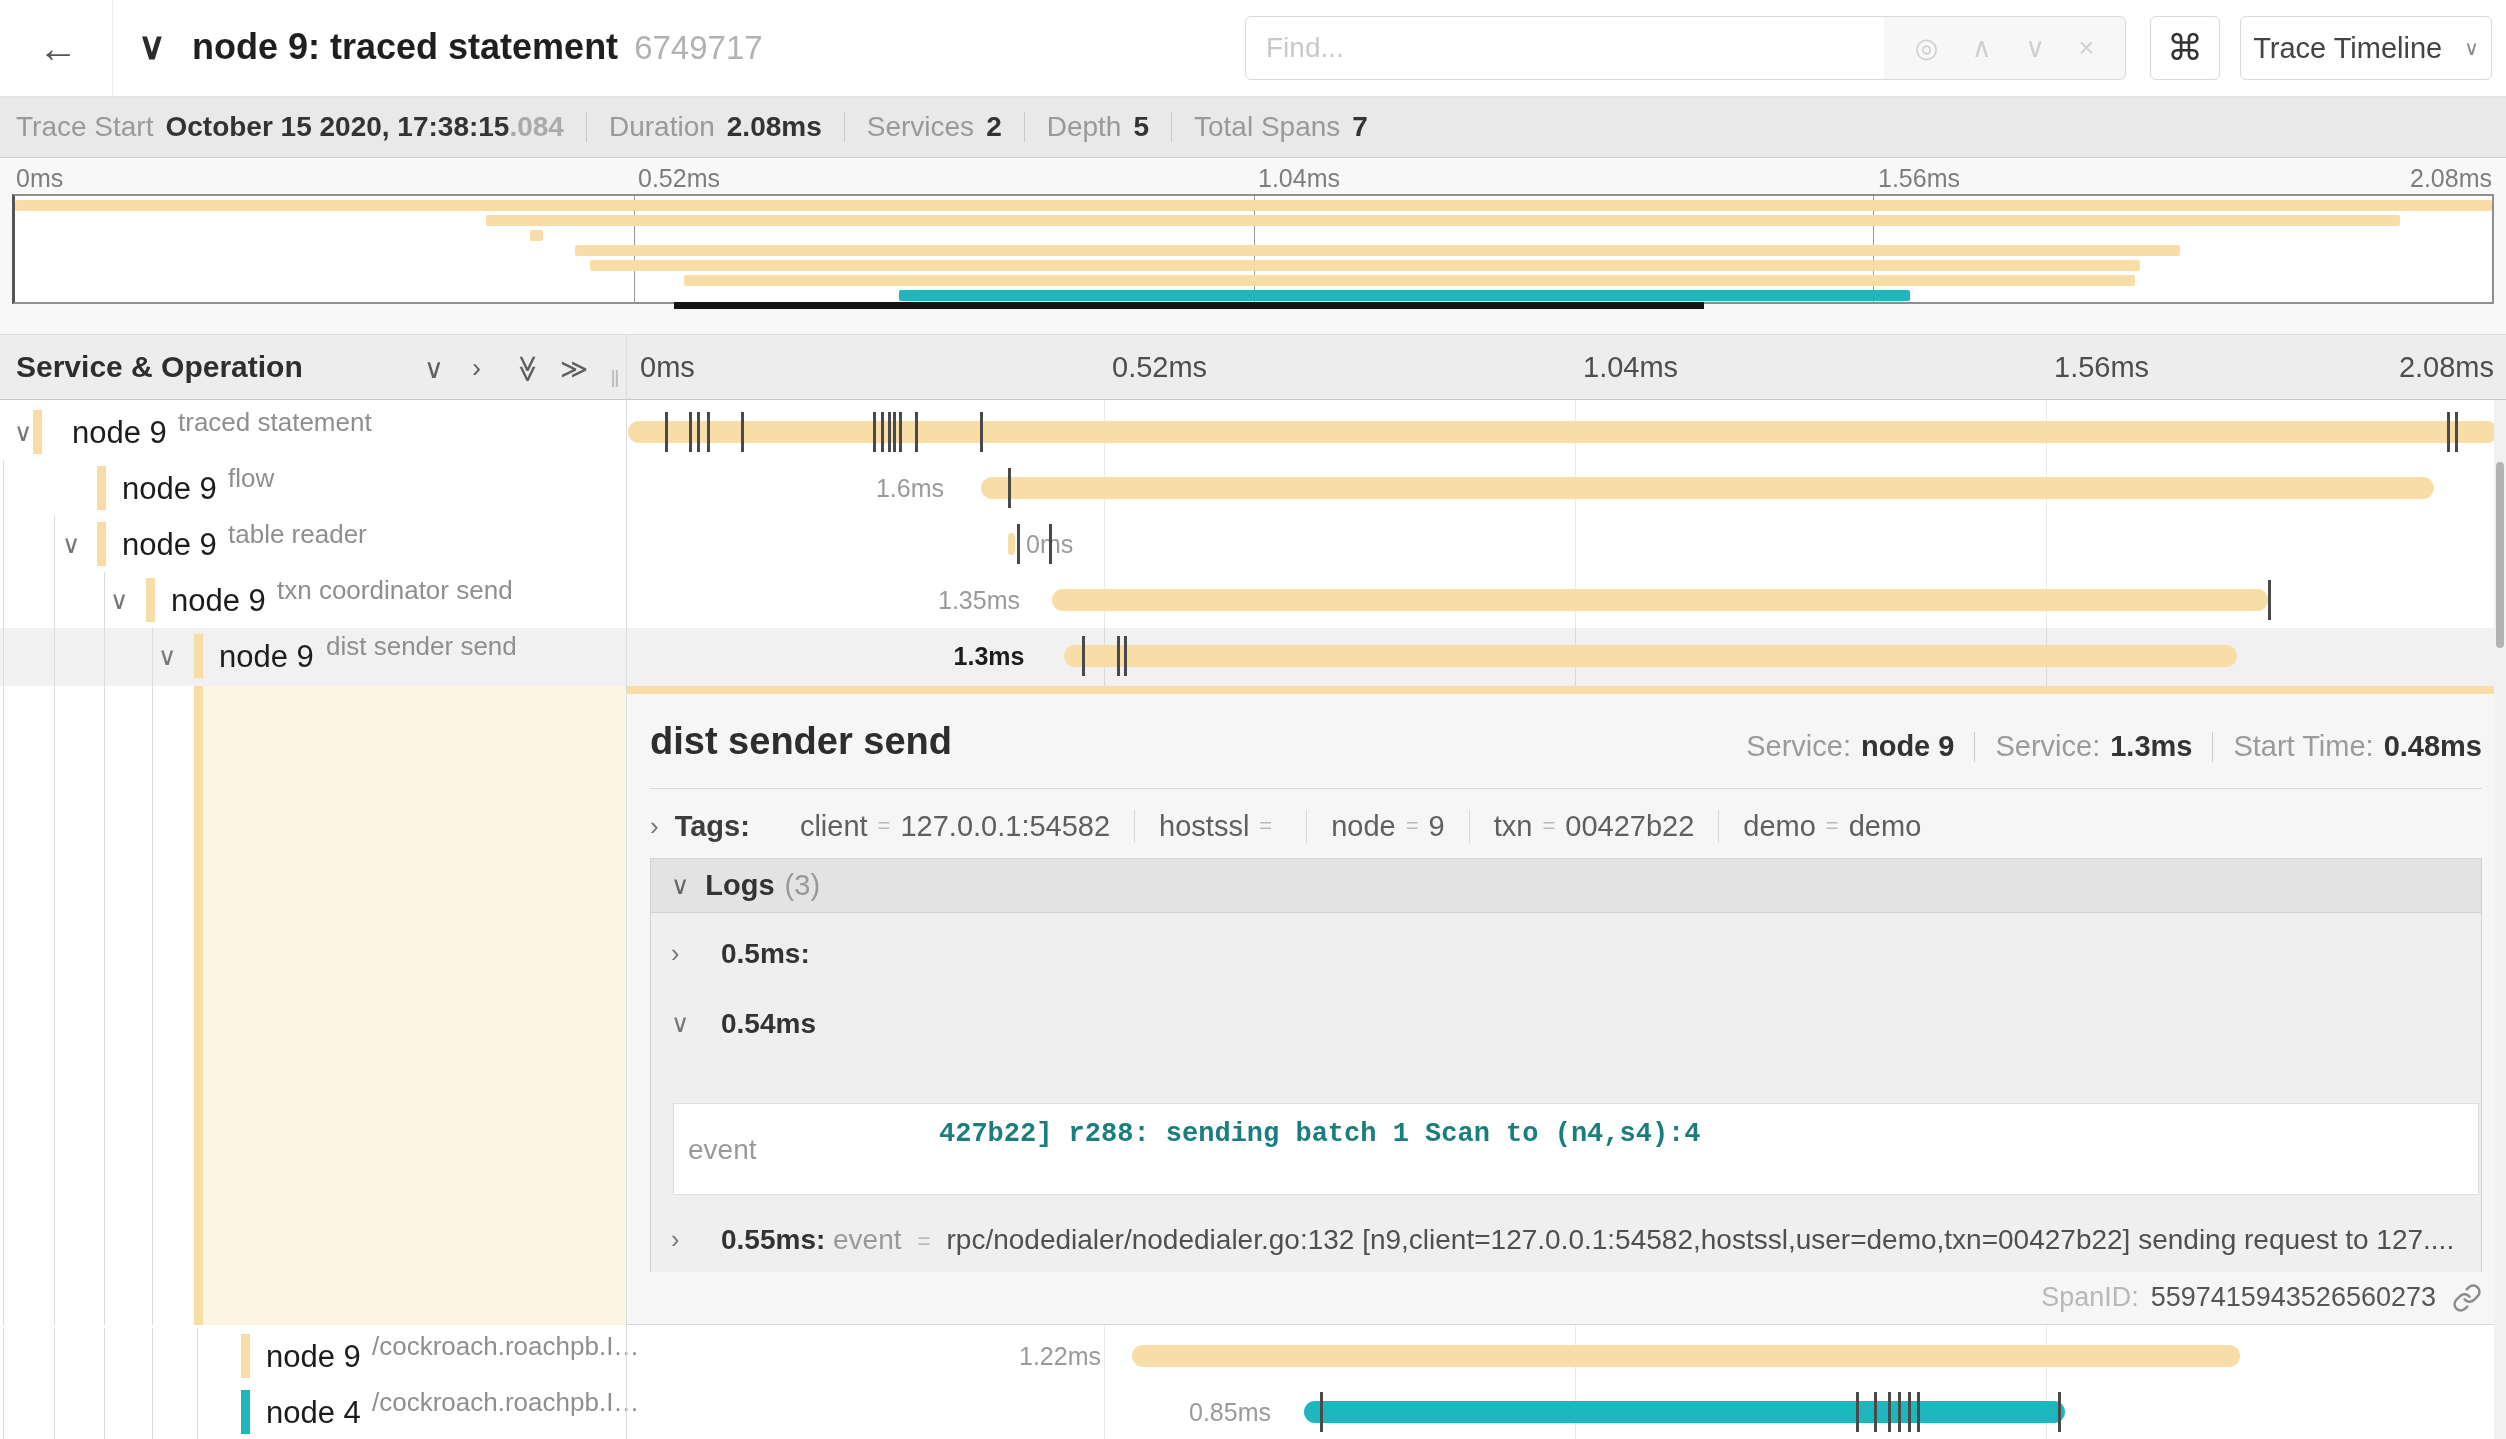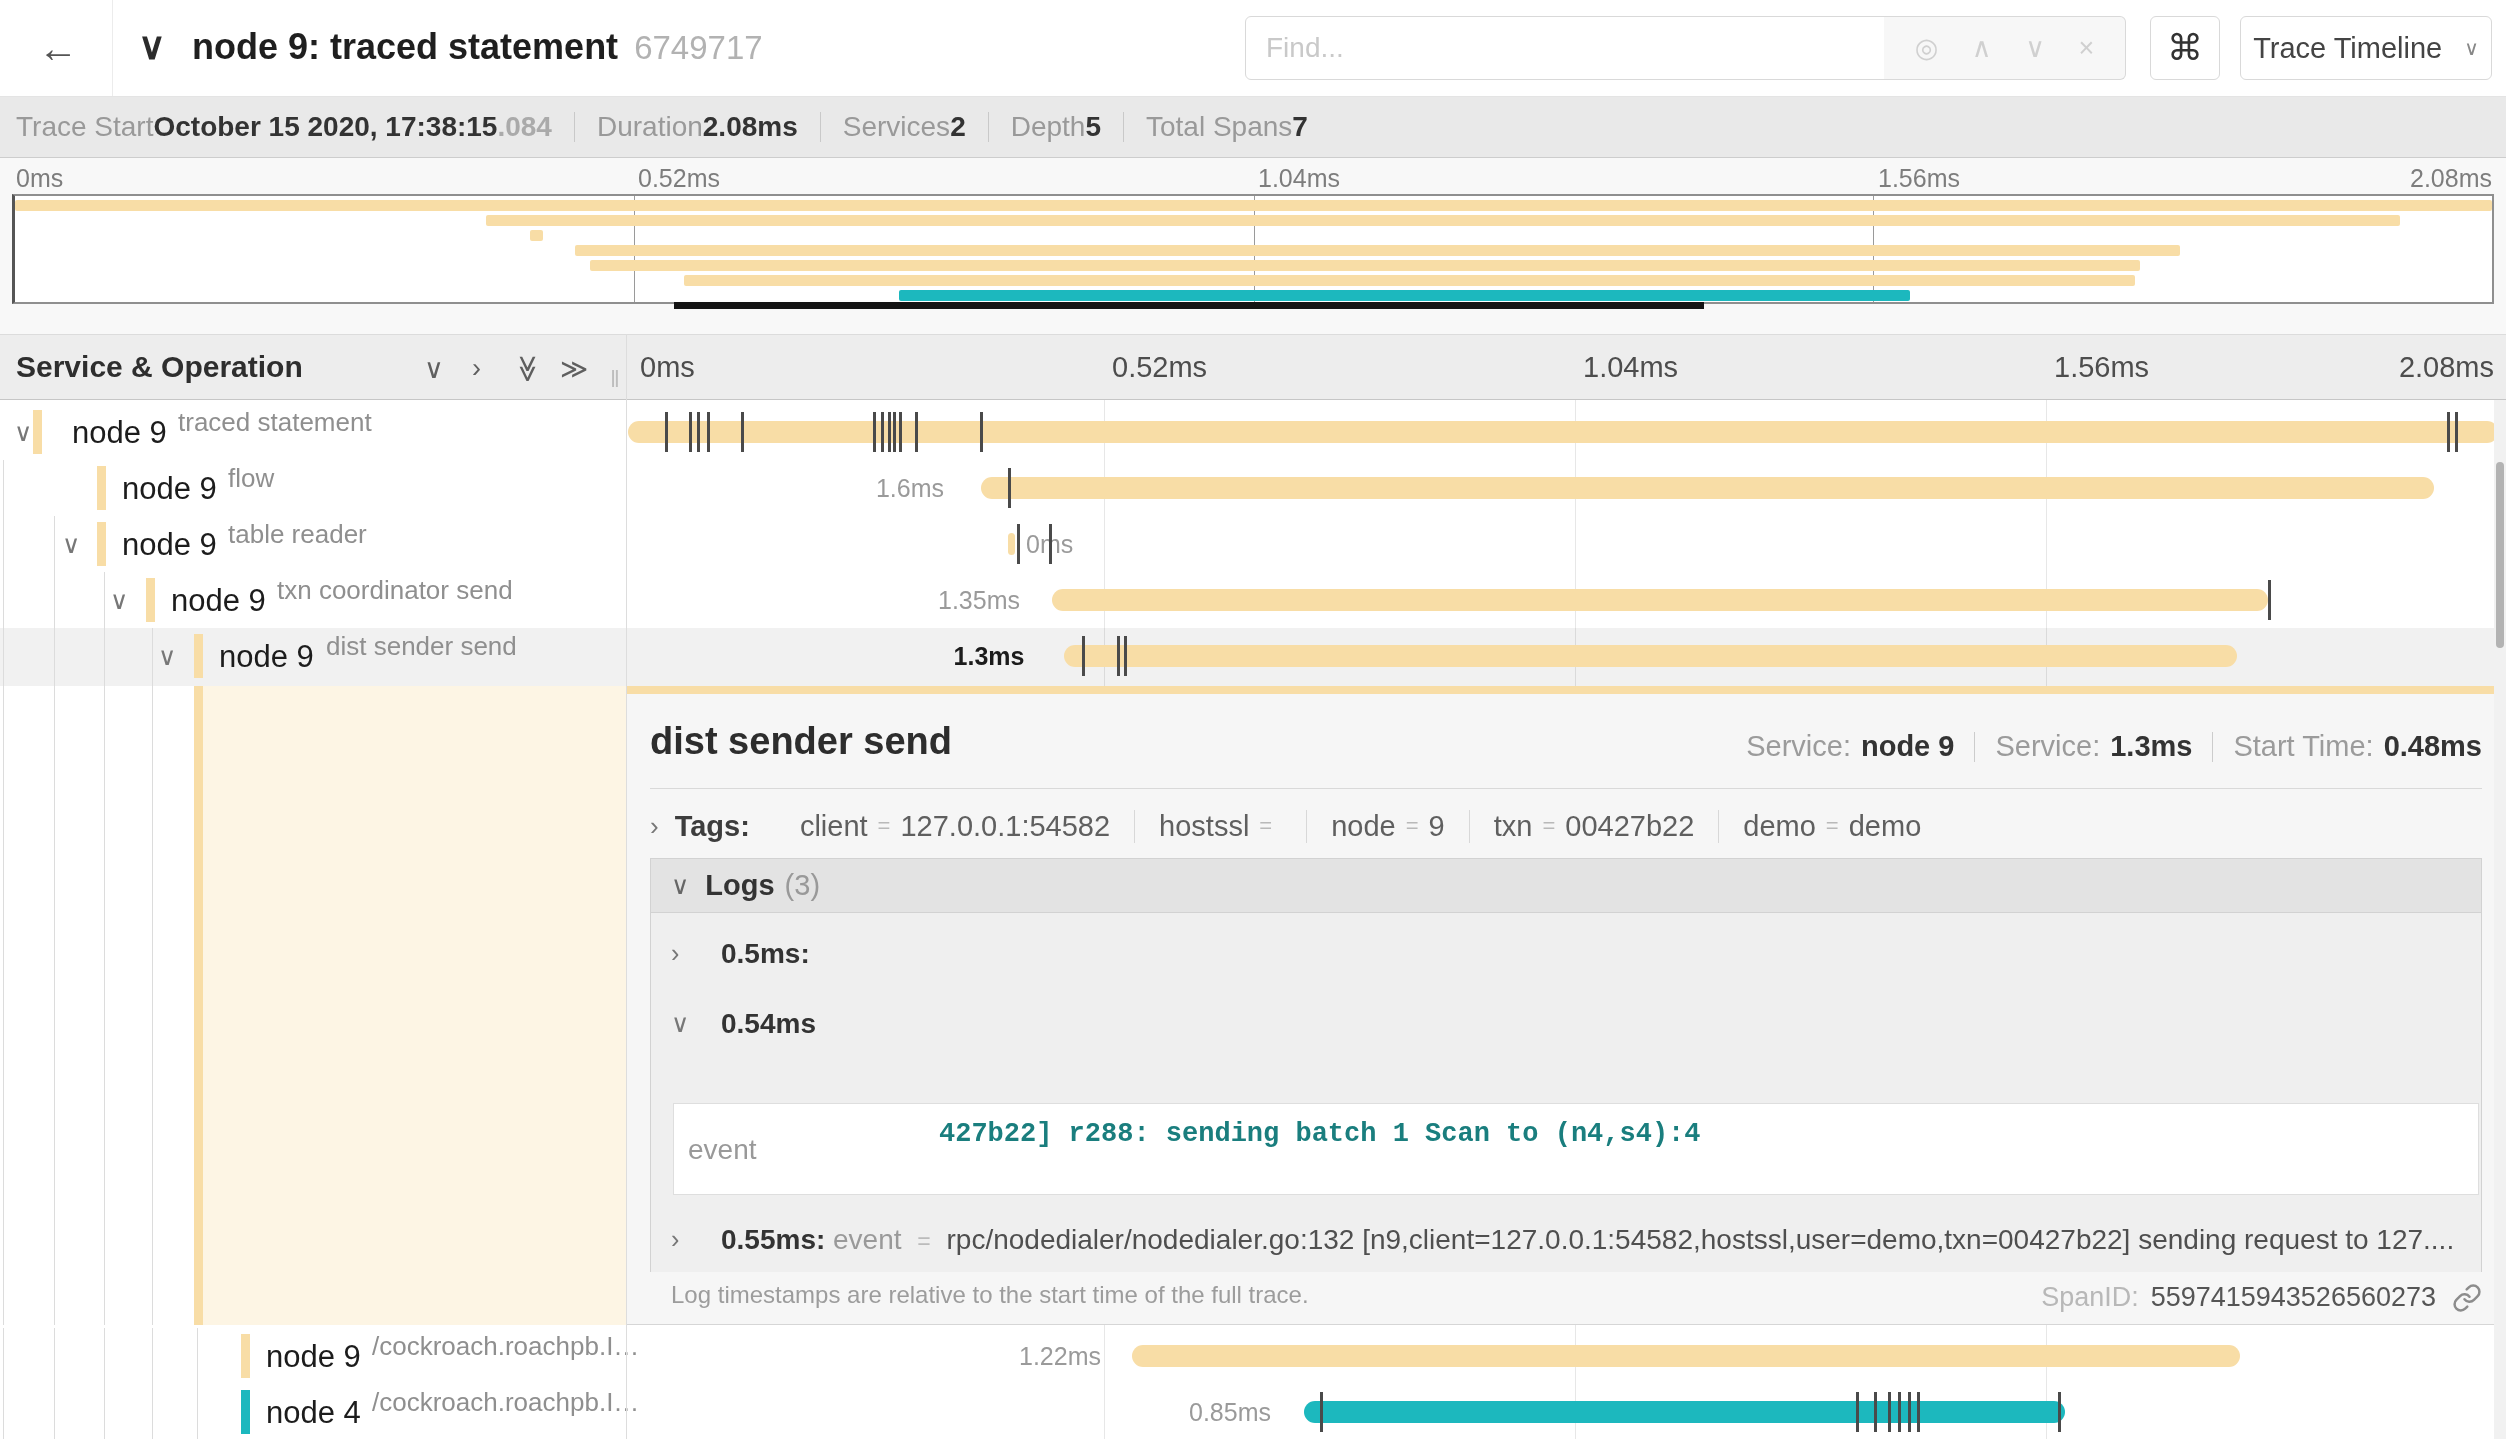--- a/index.html
+++ b/index.html
@@ -34,7 +34,7 @@
   .meta-bar { position:absolute; top:97px; left:0; width:2506px; height:61px; background:#e9e9e9;
               border-bottom:1px solid #cdcdcd; display:flex; align-items:center; padding-left:16px;
               font-size:28px; color:#999; white-space:nowrap; }
-  .meta-bar b { color:#333; margin-left:0; font-weight:bold; }
+  .meta-bar b { color:#333; margin-left:12px; font-weight:bold; }
   .meta-bar .dim { color:#aaa; font-weight:bold; }
   .meta-sep { width:1px; height:30px; background:#c9c9c9; margin:0 22px; }
 

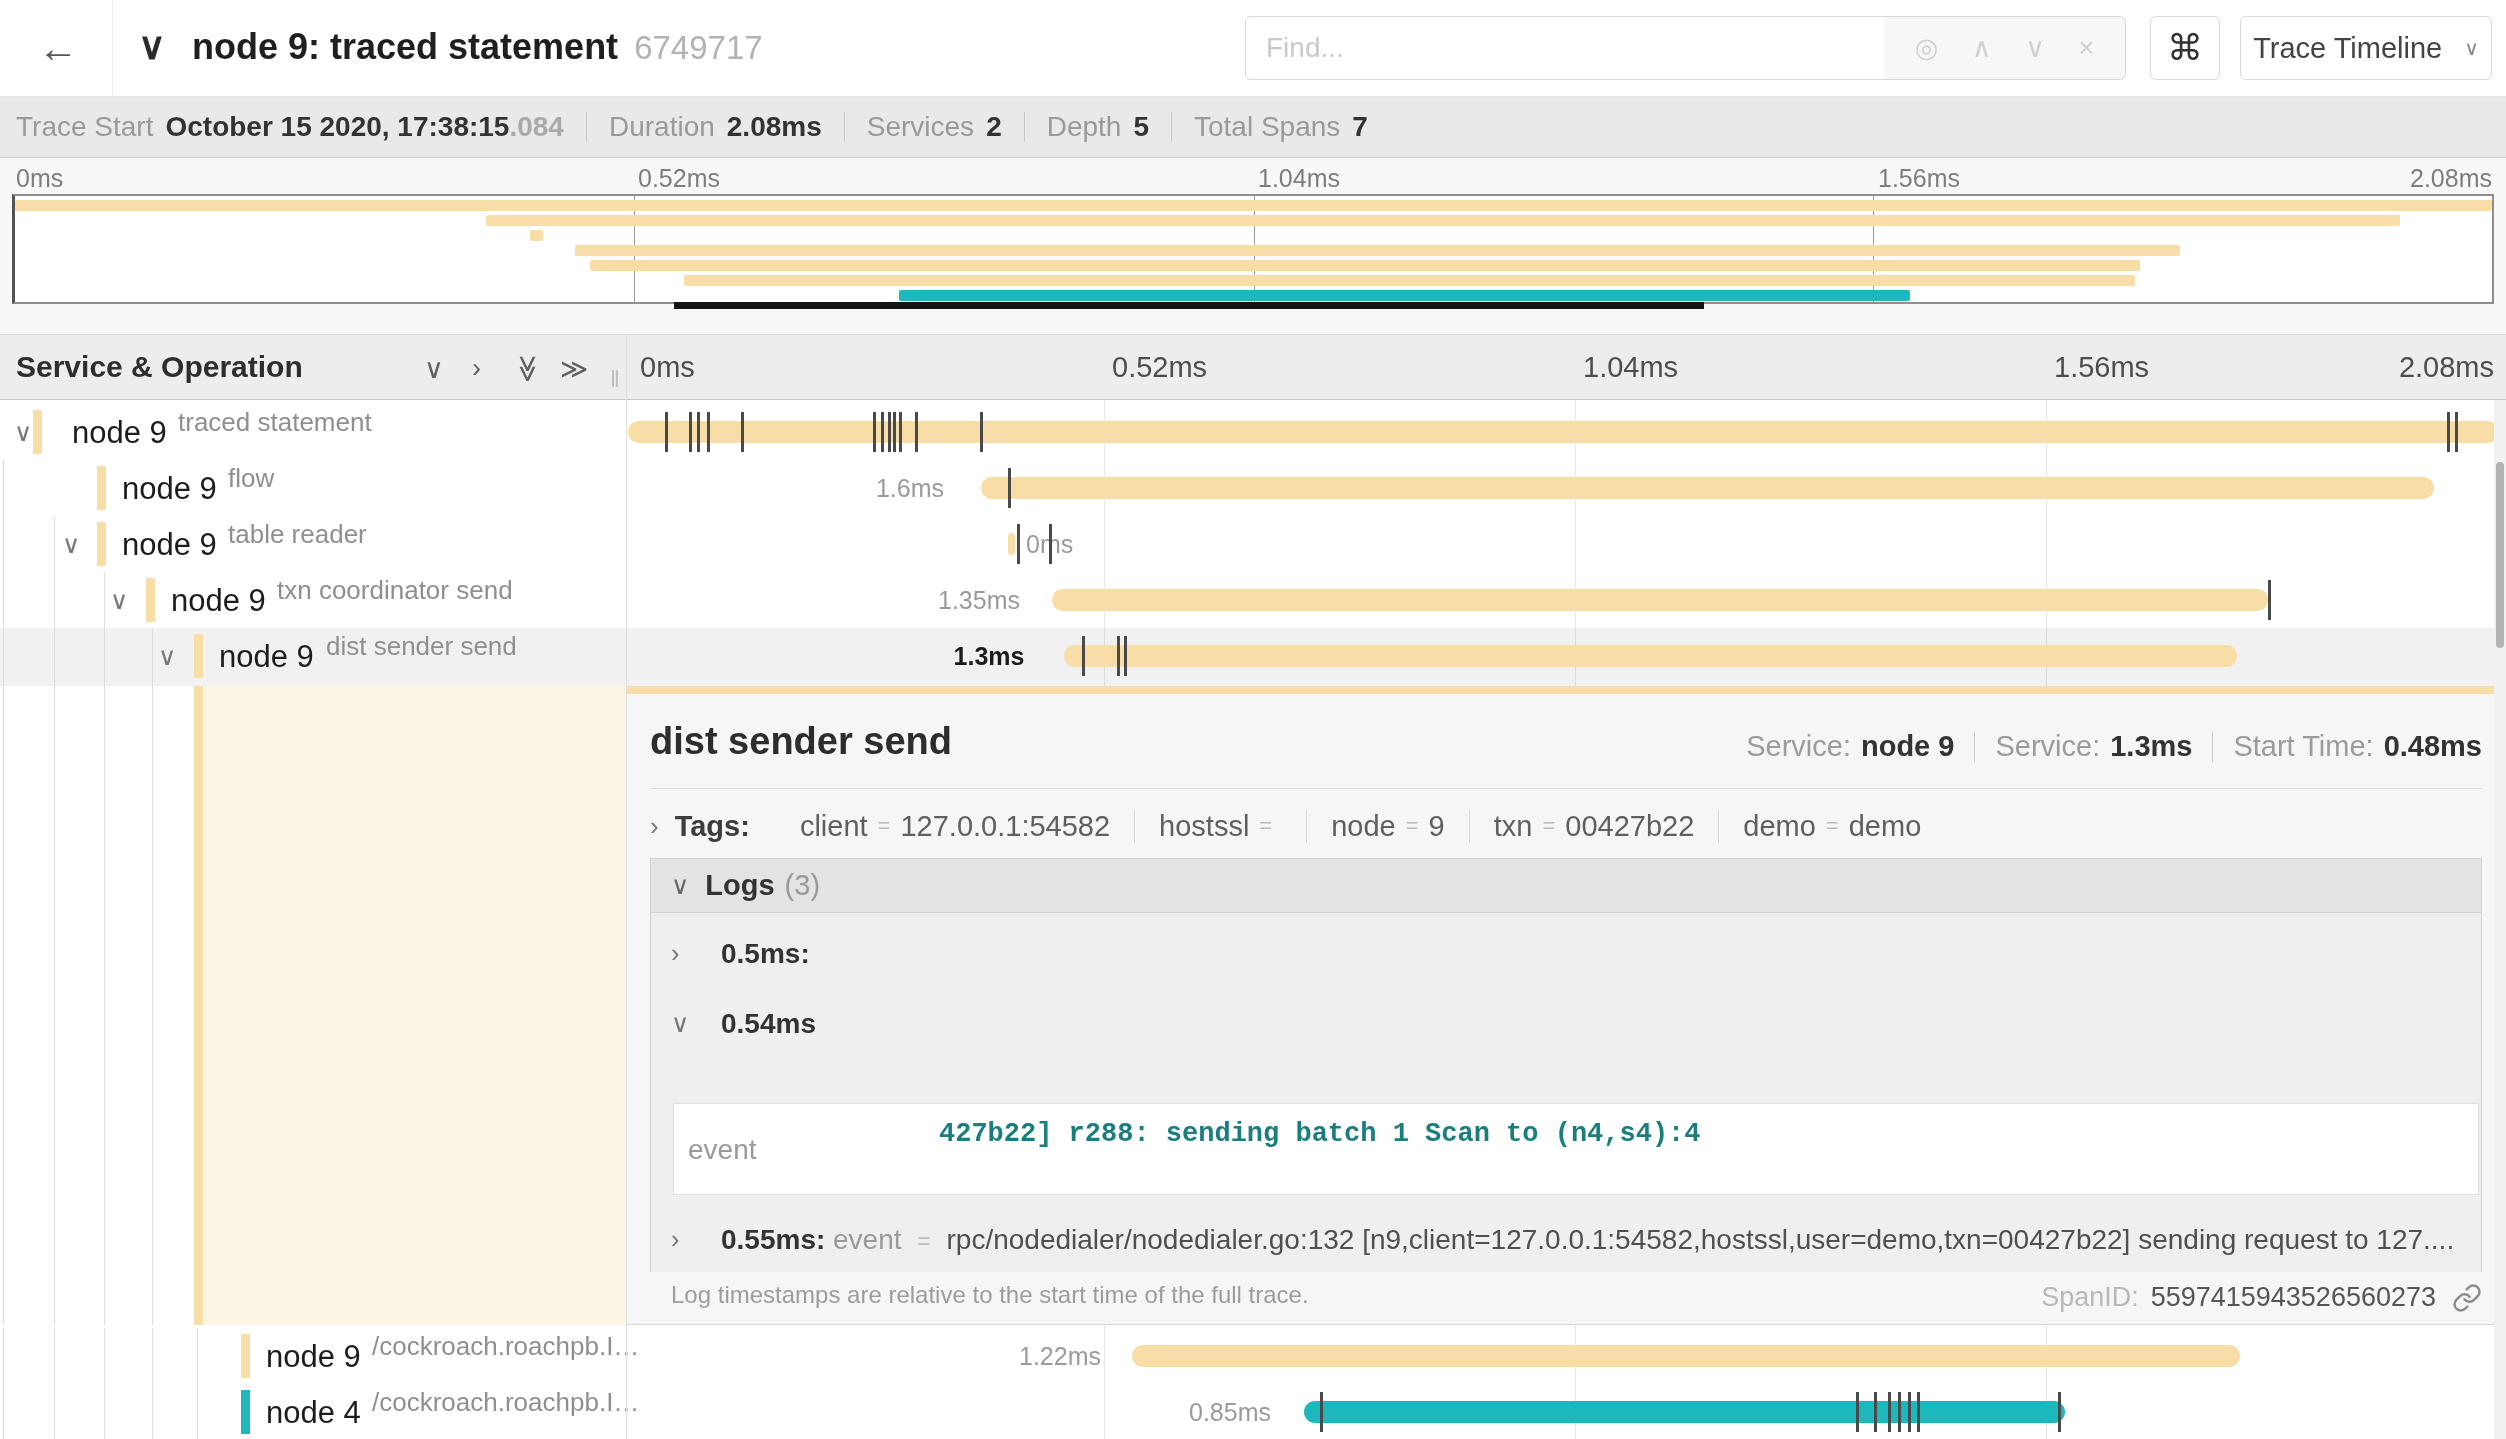--- a/index.html
+++ b/index.html
@@ -369,7 +369,6 @@
               <span class="log-val">rpc/nodedialer/nodedialer.go:132 [n9,client=127.0.0.1:54582,hostssl,user=demo,txn=00427b22] sending request to 127....</span>
             </span>
           </div>
-          <div class="logs-footer">Log timestamps are relative to the start time of the full trace.</div>
         </div>
       </div>
 

